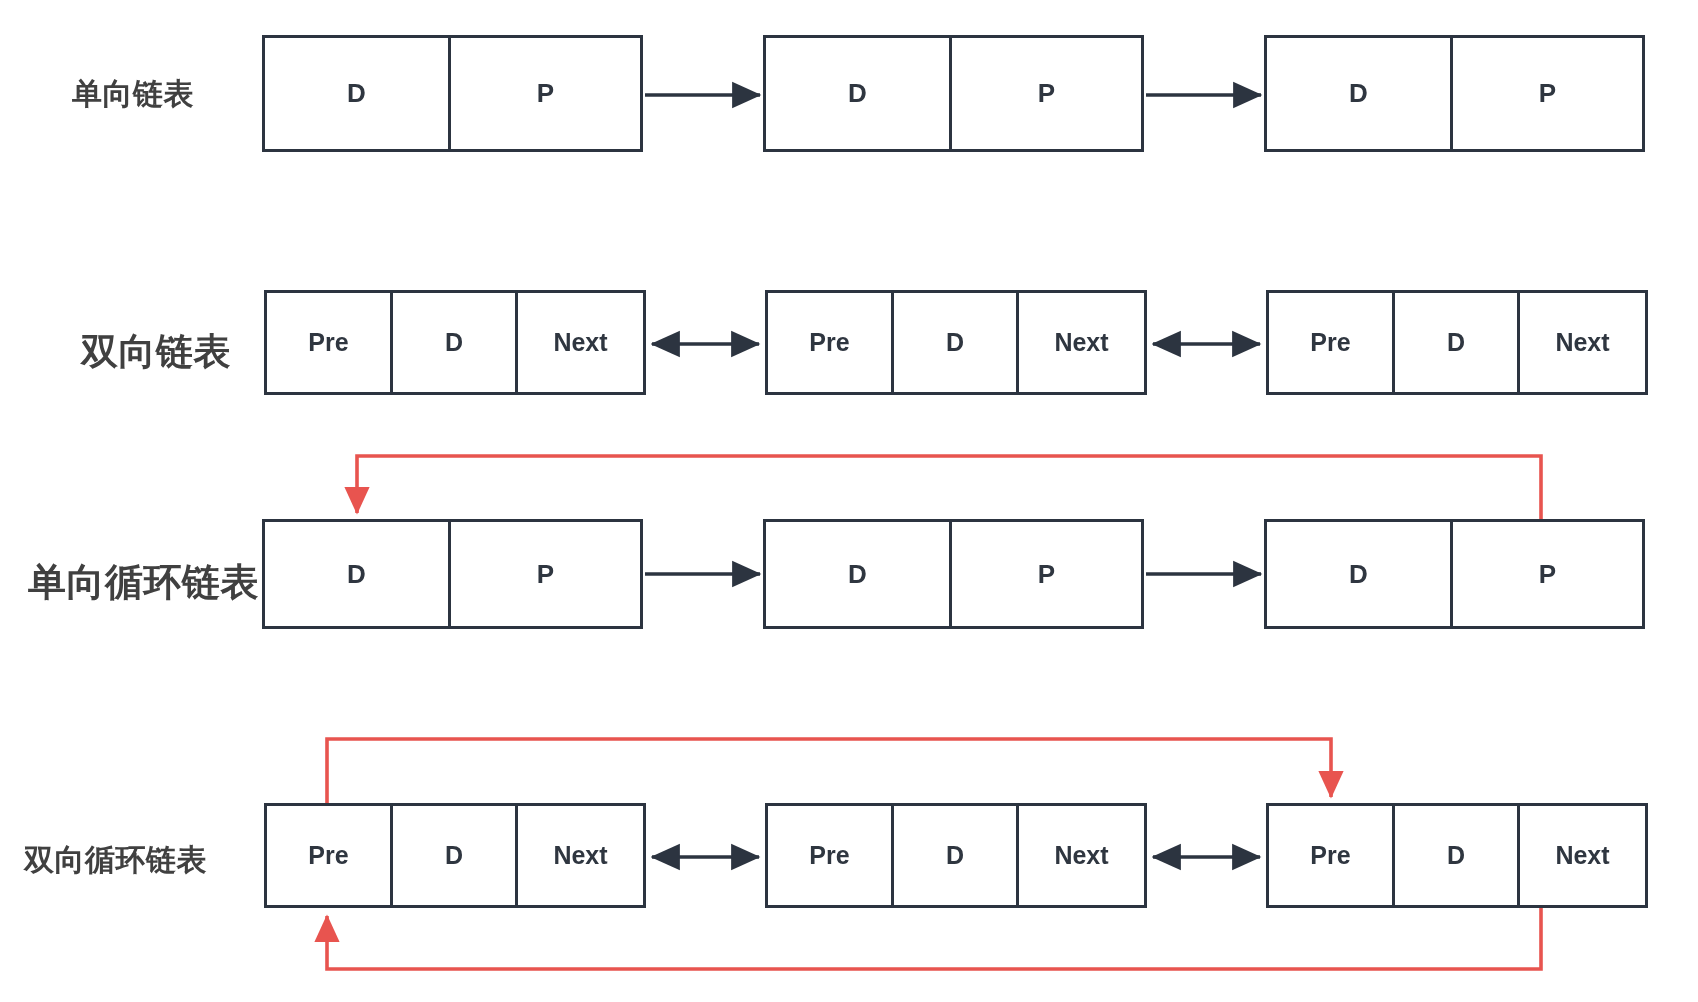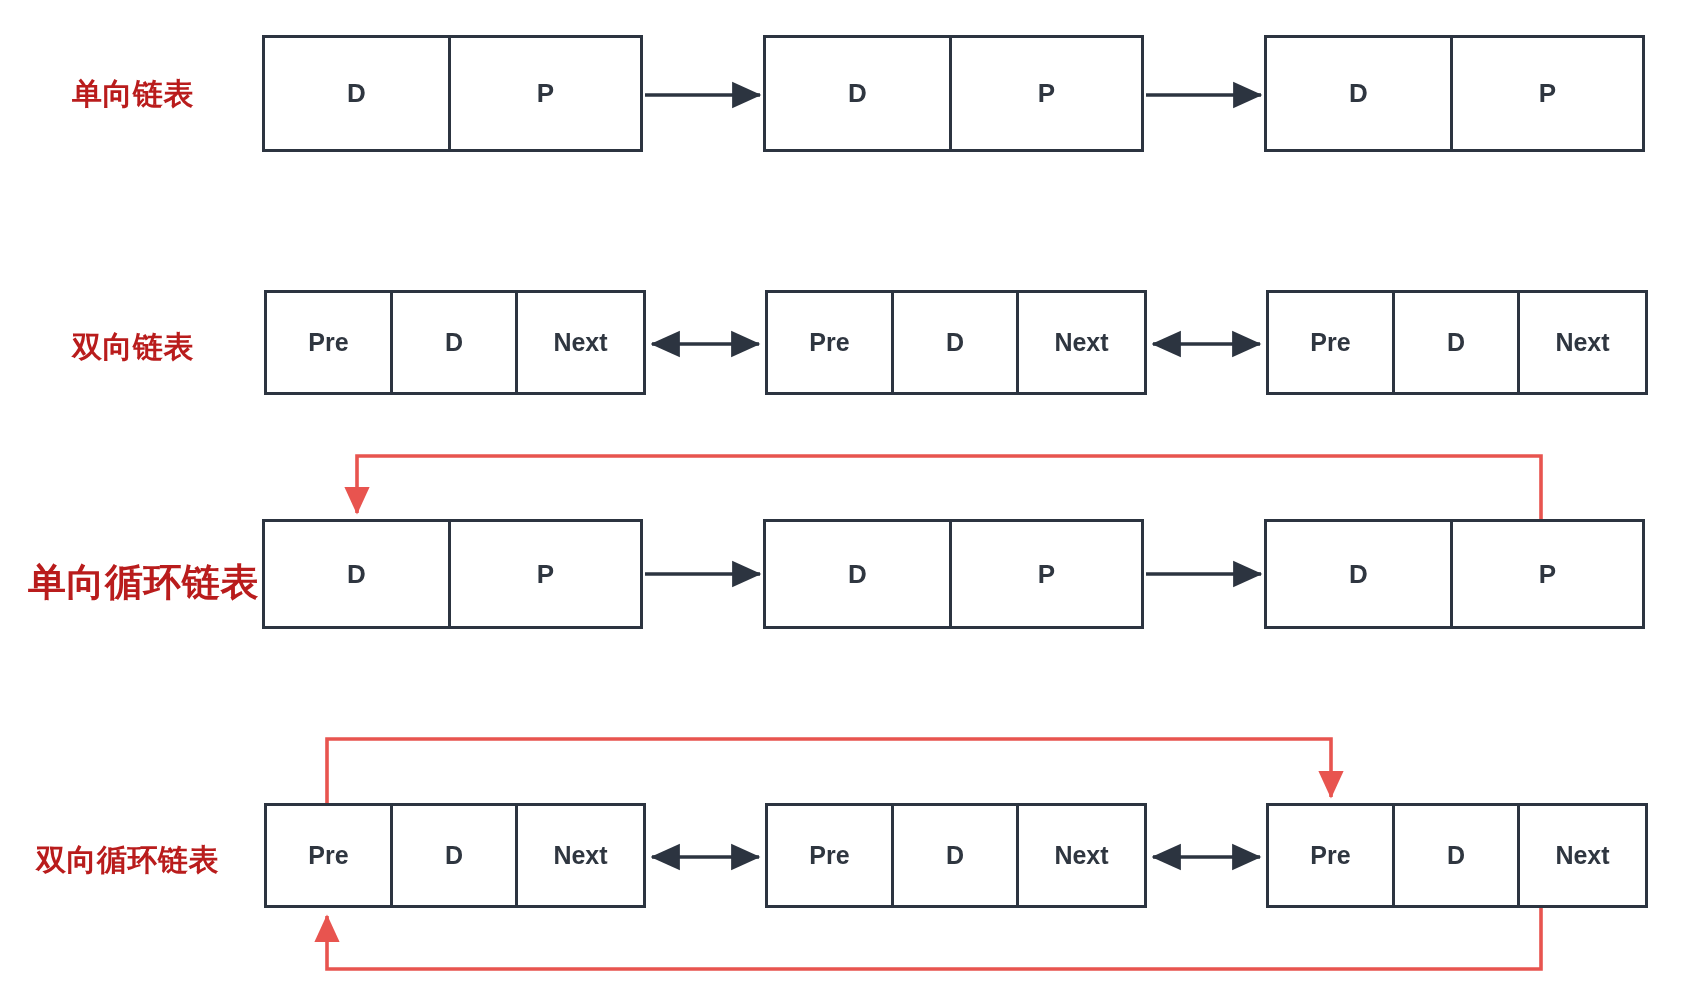--- a/index.html
+++ b/index.html
@@ -24,7 +24,7 @@
   .row-label {
     position: absolute;
     font-weight: bold;
-    color: #b91c1c;
+    color: #404040;
     white-space: nowrap;
     letter-spacing: 0.5px;
     text-align: right;

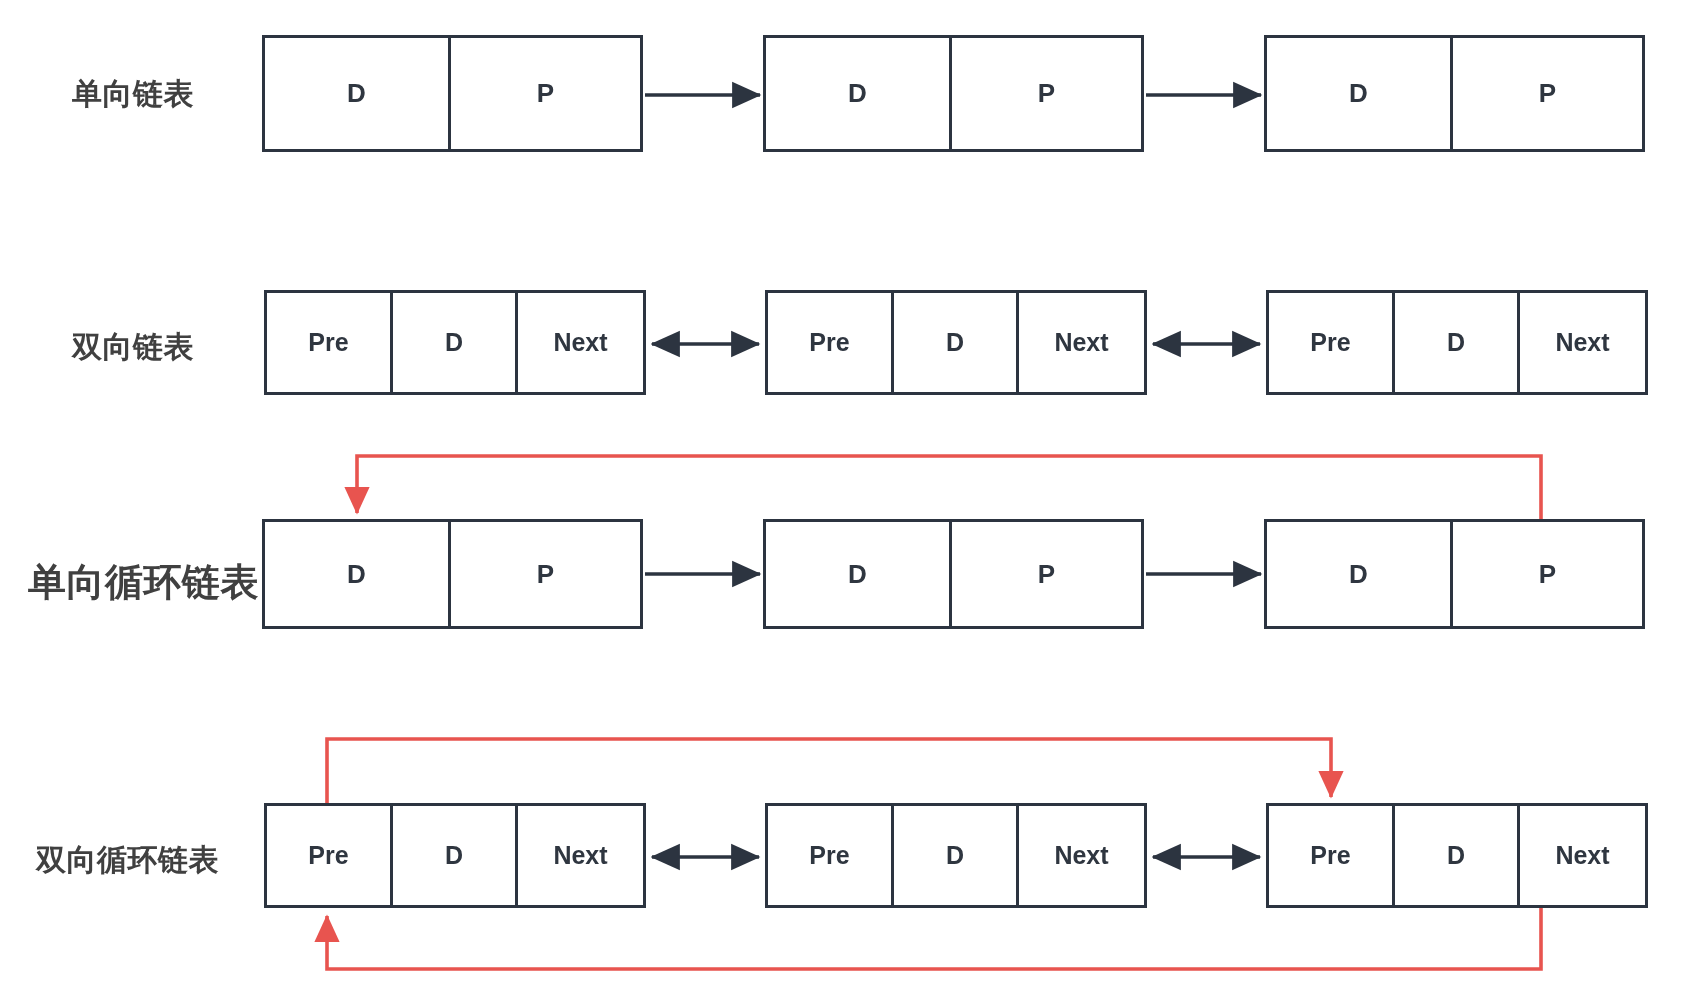--- a/index.html
+++ b/index.html
@@ -63,7 +63,7 @@
 <div id="diagram-root">
 
   <div class="row-label" style="left:72px; top:74px; font-size:30px;">单向链表</div>
-  <div class="row-label" style="left:72px; top:327px; font-size:30px;">双向链表</div>
+  <div class="row-label" style="left:81px; top:327px; font-size:37px;">双向链表</div>
   <div class="row-label" style="left:28px; top:557px; font-size:38px;">单向循环链表</div>
   <div class="row-label" style="left:36px; top:840px; font-size:30px;">双向循环链表</div>
 

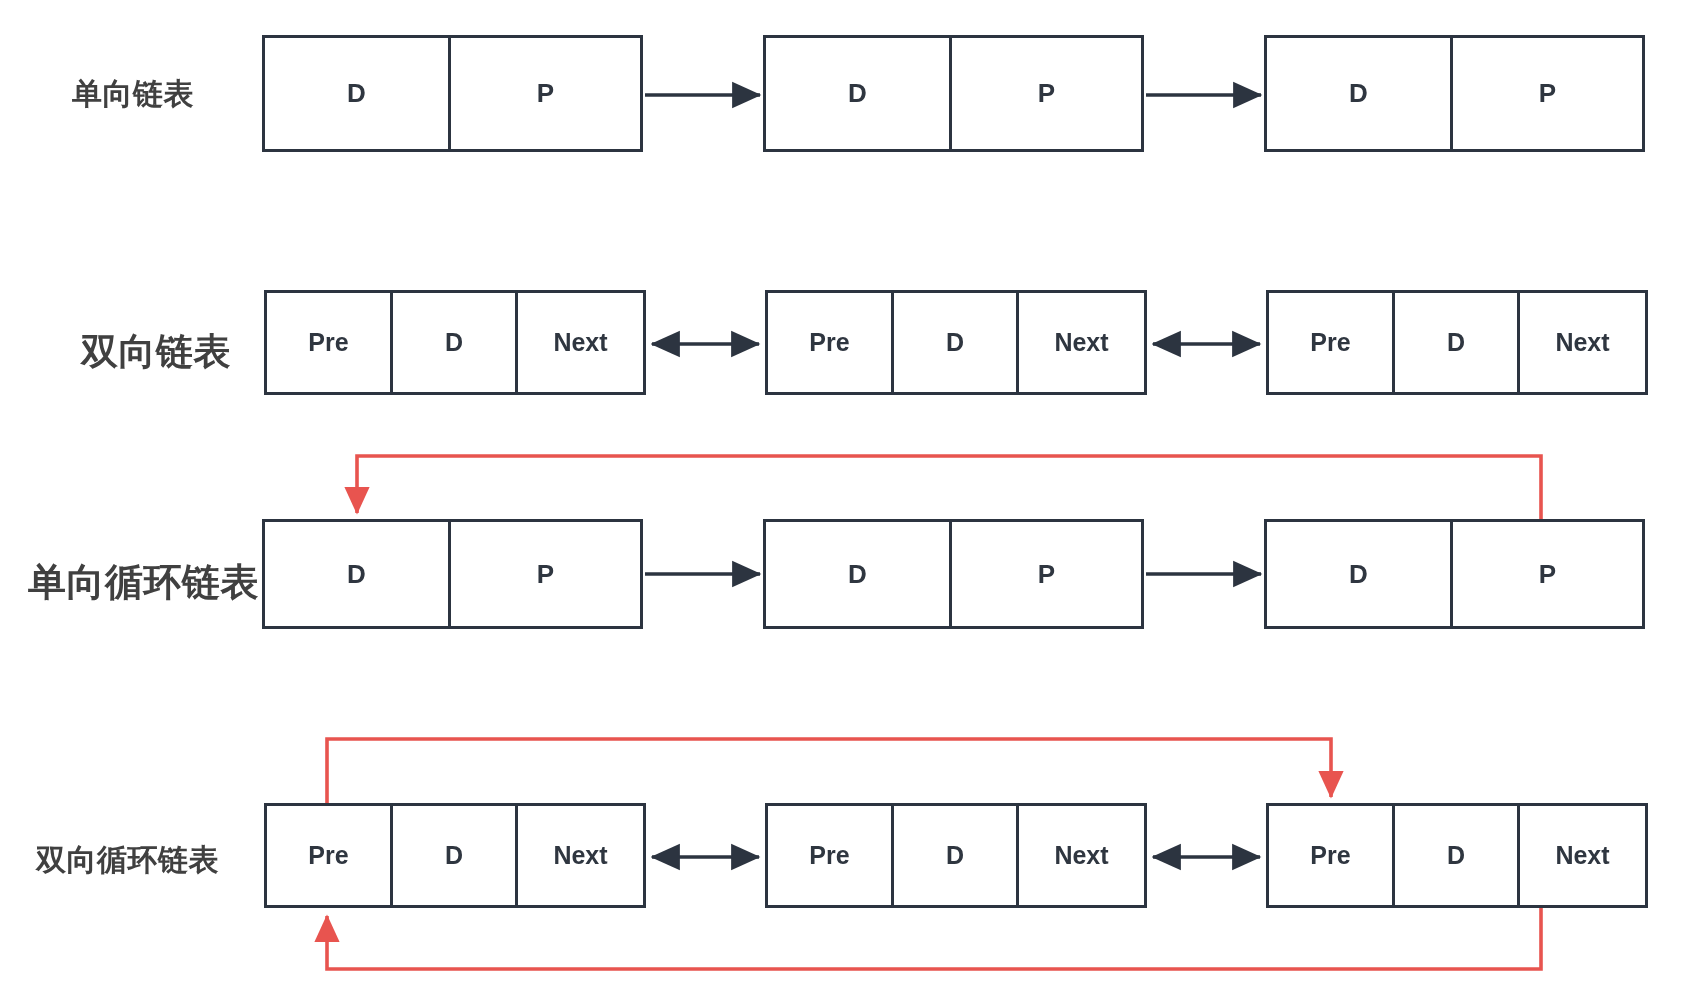--- a/index.html
+++ b/index.html
@@ -65,7 +65,7 @@
   <div class="row-label" style="left:72px; top:74px; font-size:30px;">单向链表</div>
   <div class="row-label" style="left:81px; top:327px; font-size:37px;">双向链表</div>
   <div class="row-label" style="left:28px; top:557px; font-size:38px;">单向循环链表</div>
-  <div class="row-label" style="left:36px; top:840px; font-size:30px;">双向循环链表</div>
+  <div class="row-label" style="left:24px; top:840px; font-size:30px;">双向循环链表</div>
 
   <div class="node" style="left:262px; top:35px; width:381px; height:117px;">
     <div class="cell" style="width:186px; font-size:26px;">D</div>

